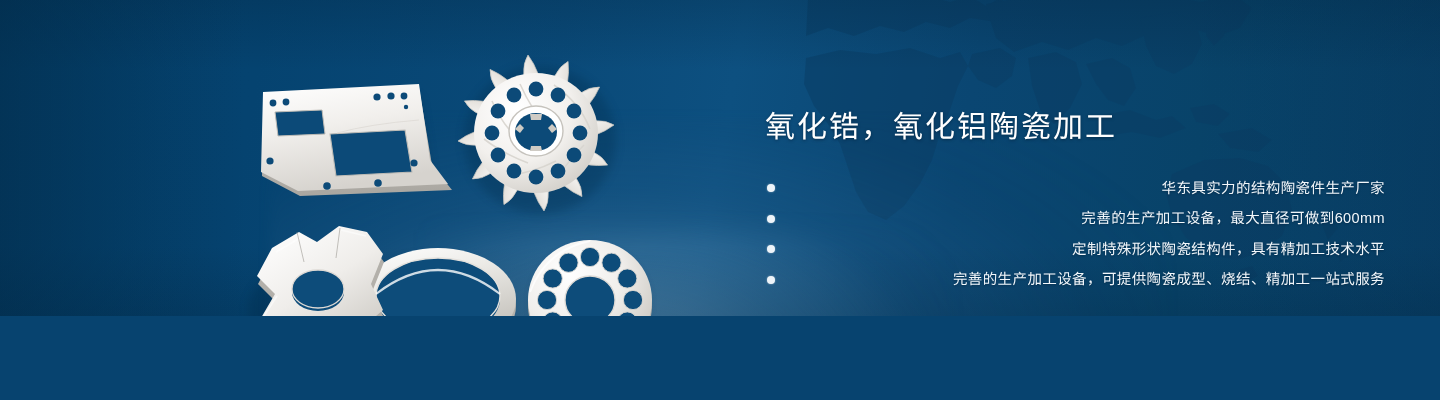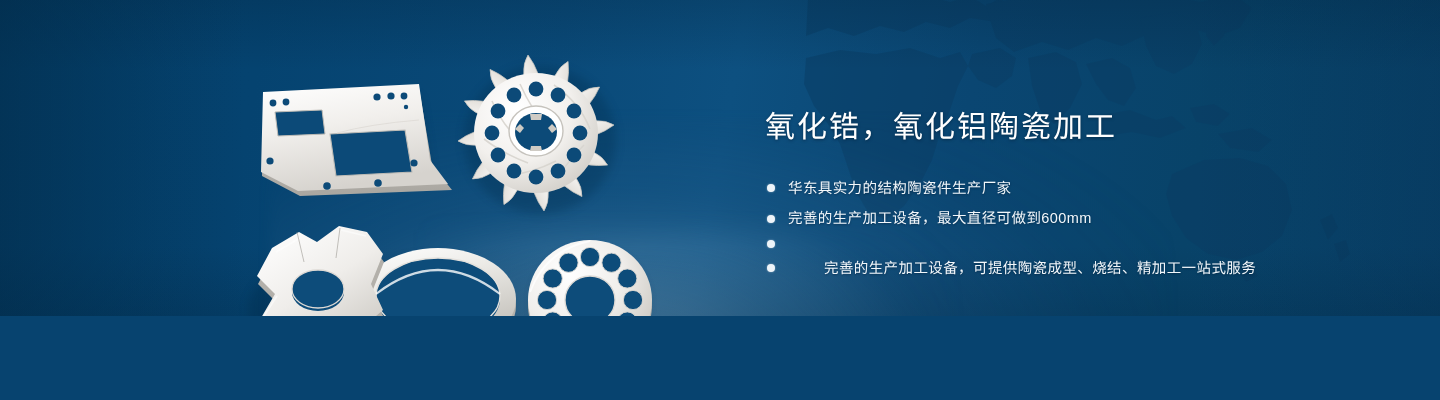--- a/index.html
+++ b/index.html
@@ -104,6 +104,7 @@
     align-items: center;
     margin-bottom: 11px;
     white-space: nowrap;
+    justify-content: space-between;
   }
   .bullet:last-child { margin-bottom: 0; gap: 36px; }
   .dot {

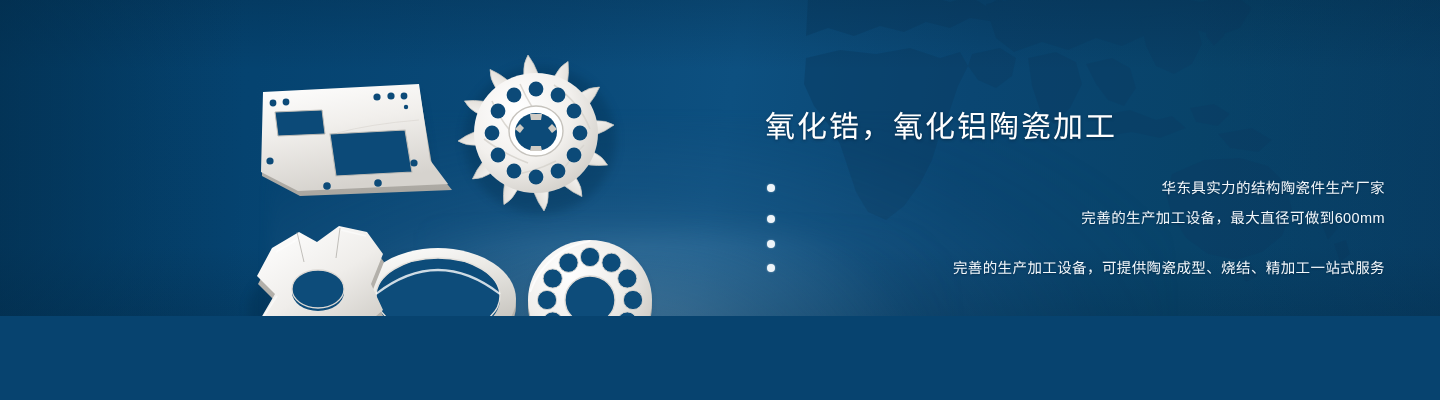--- a/index.html
+++ b/index.html
@@ -406,6 +406,7 @@
       </li>
       <li class="bullet">
         <span class="dot"></span>
+        <span class="bullet-text">定制特殊形状陶瓷结构件，具有精加工技术水平</span>
       </li>
       <li class="bullet">
         <span class="dot"></span>

